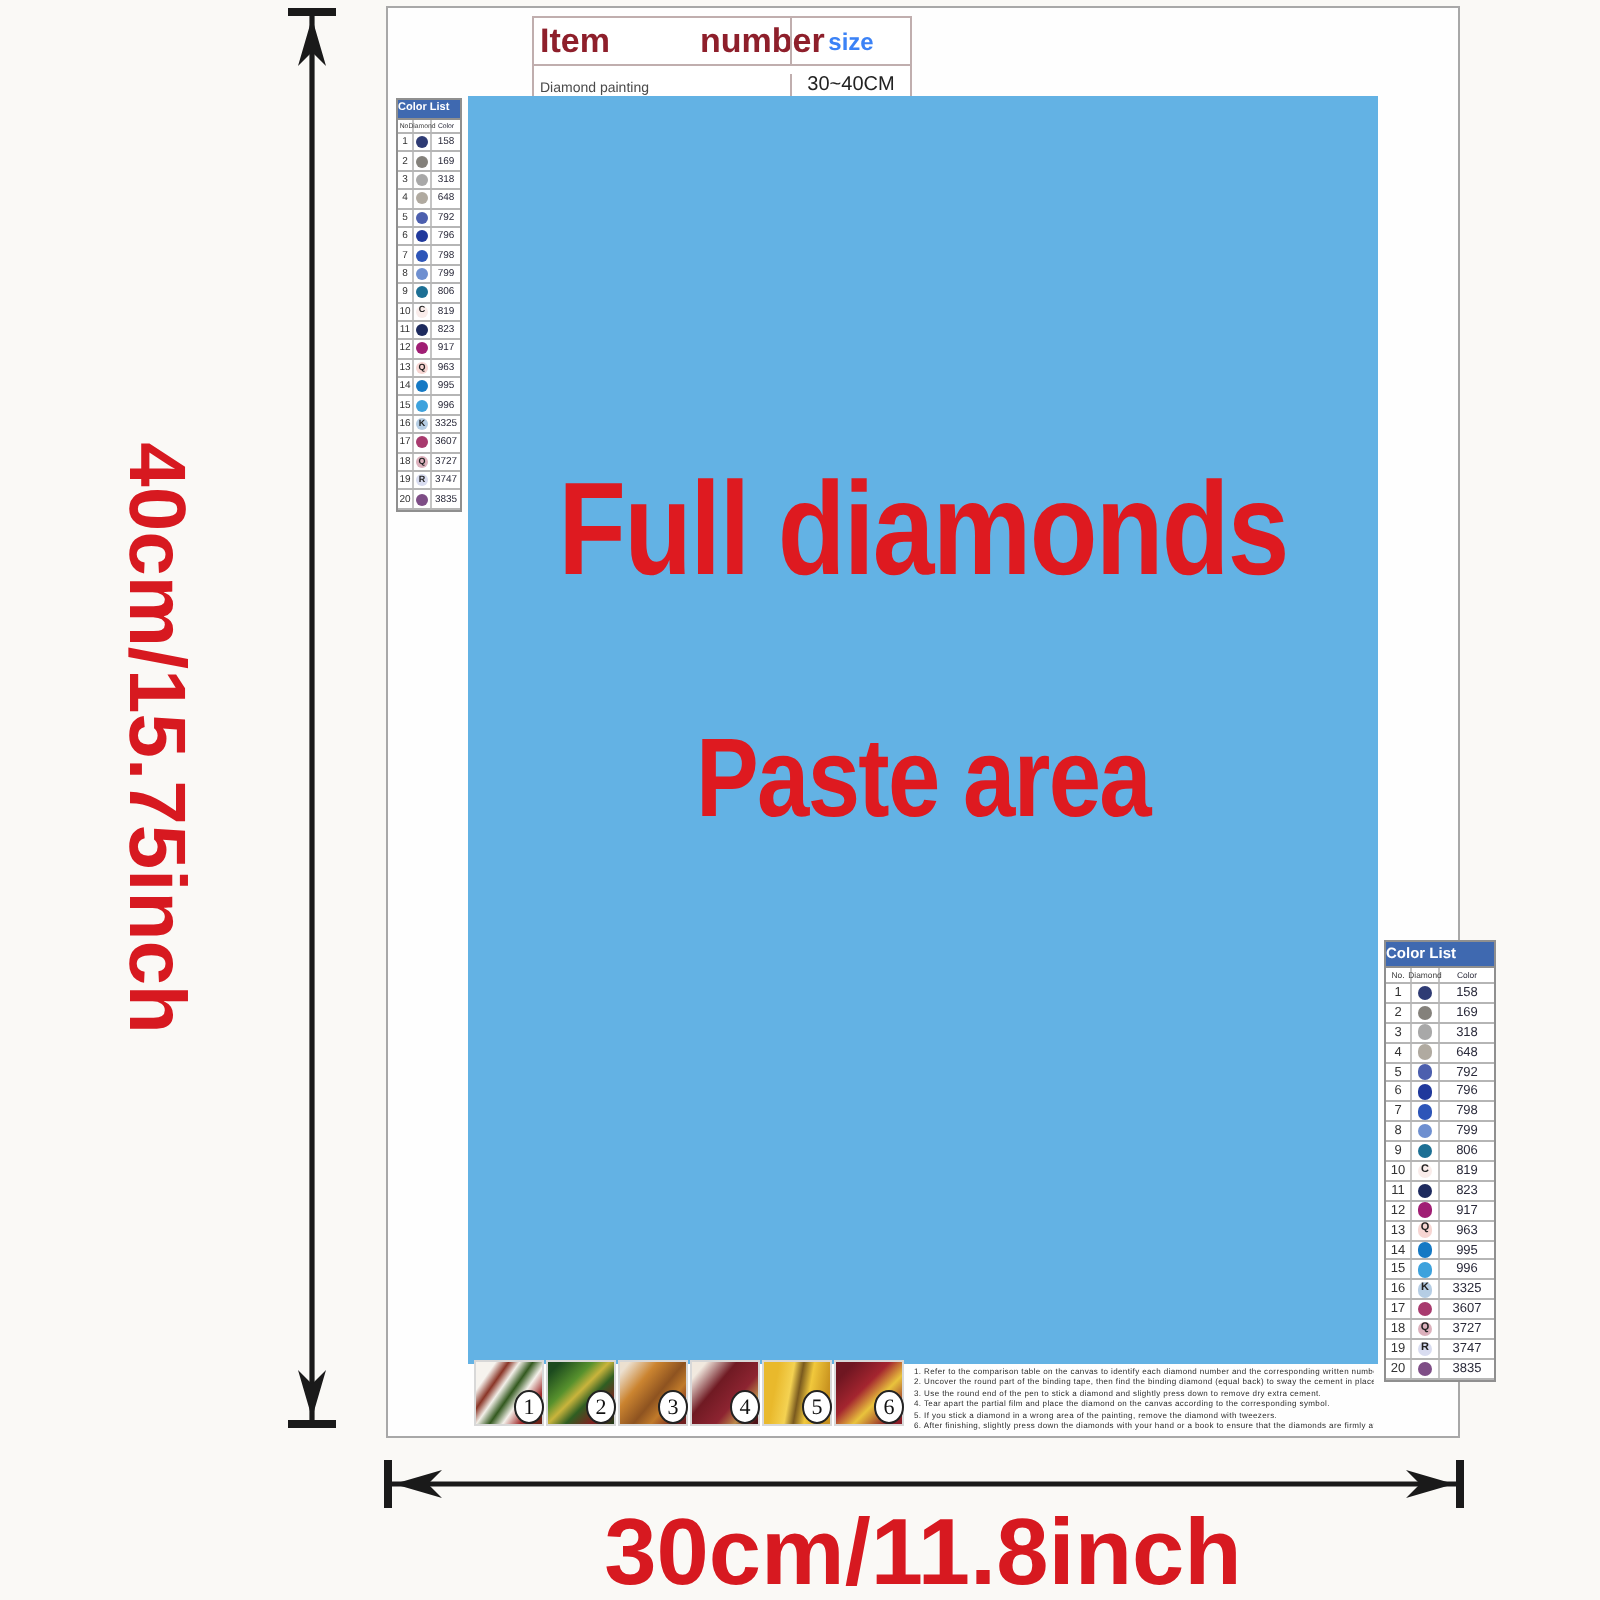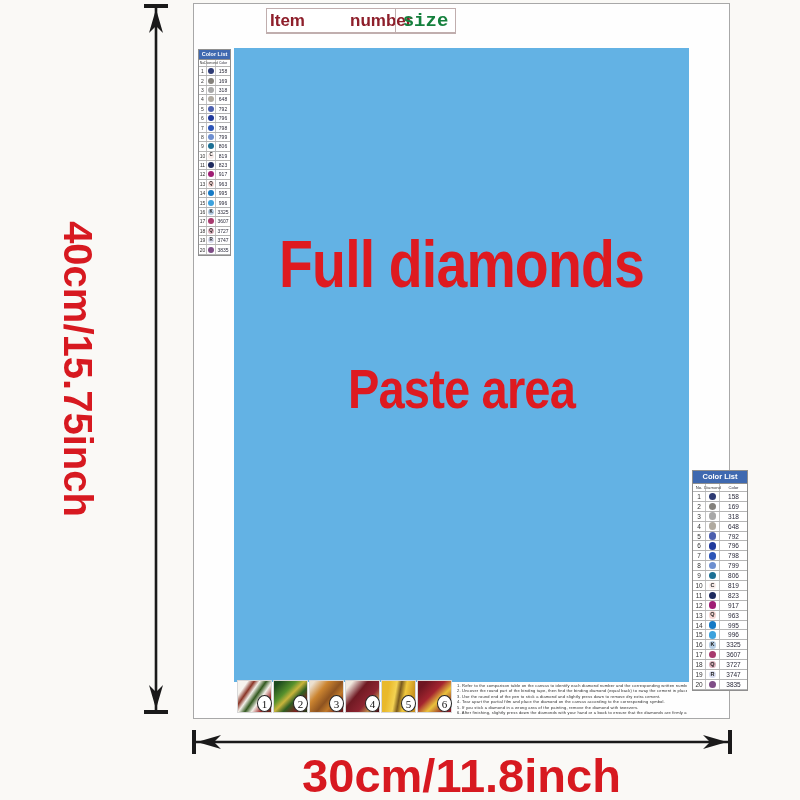--- a/index.html
+++ b/index.html
@@ -24,7 +24,7 @@
   .it-c2{width:48px;border-left:1px solid #d6c8c8;}
   .it-c3{width:60px;border-left:1px solid #c0aeae;justify-content:center;}
   .it-head{font-size:17px;color:#8e1f2b;font-weight:bold;height:24px;}
-  .it-size{font-size:19px;color:#15803d;font-family:Liberation Mono, monospace;}
+  .it-size{font-size:12px;color:#3b82f6;}
   .it-data{height:15px;}
   .it-name{font-size:7px;color:#4a4a4a;}
   .it-val{font-size:10px;color:#222;}

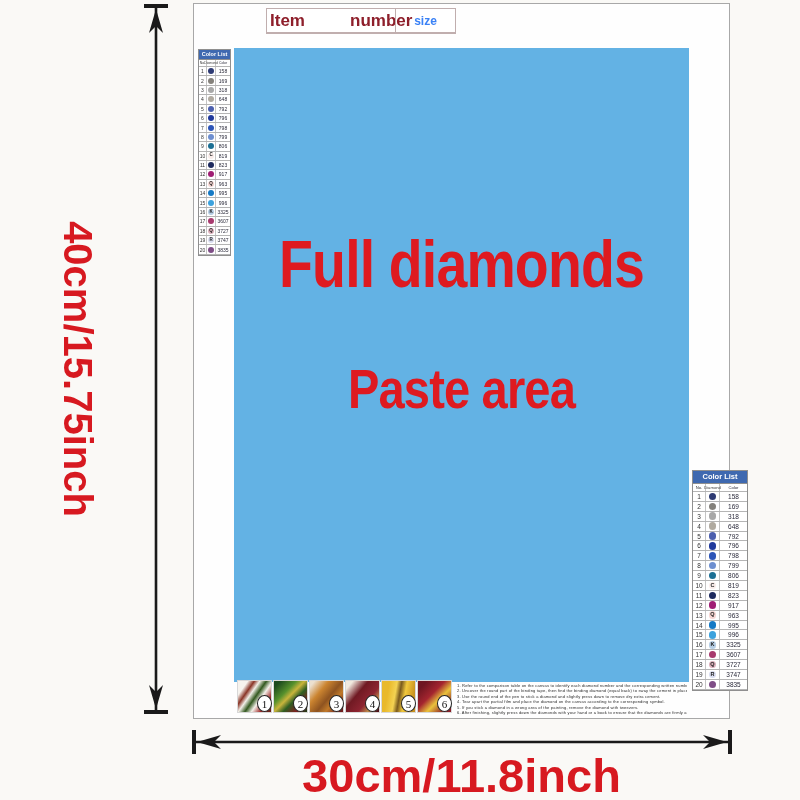--- a/index.html
+++ b/index.html
@@ -121,6 +121,11 @@
       <div class="it-cell it-c2 it-head" style="border-left:none;">number</div>
       <div class="it-cell it-c3 it-head it-size">size</div>
     </div>
+    <div class="it-row it-data">
+      <div class="it-cell it-c1 it-name">Diamond painting</div>
+      <div class="it-cell it-c2"></div>
+      <div class="it-cell it-c3 it-val">30~40CM</div>
+    </div>
   </div>
 
   <div class="paste">

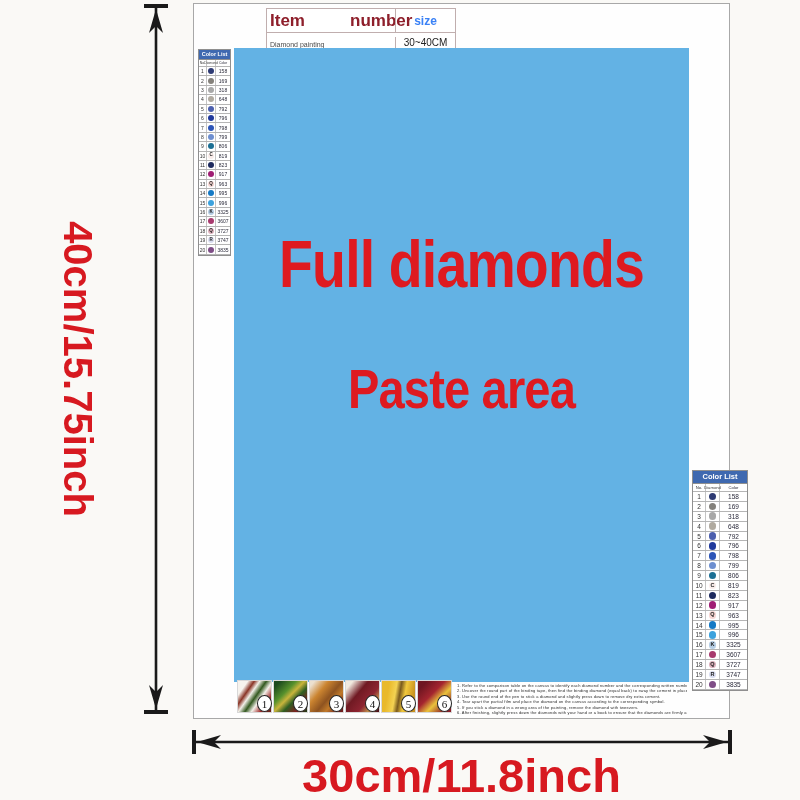--- a/index.html
+++ b/index.html
@@ -43,7 +43,7 @@
   
   .color-list{position:absolute;background:#fff;border:1px solid #8f8f8f;box-sizing:border-box;}
   .cl-title{
-    background:#3f69b0;color:#fff;font-weight:bold;text-align:center;
+    background:#3f69b0;color:#fff;font-weight:bold;text-align:left;
     border-bottom:1px solid #8f8f8f;white-space:nowrap;overflow:hidden;
   }
   .cl-head,.cl-row{display:flex;align-items:center;border-bottom:1px solid #b5b5b5;box-sizing:border-box;}

